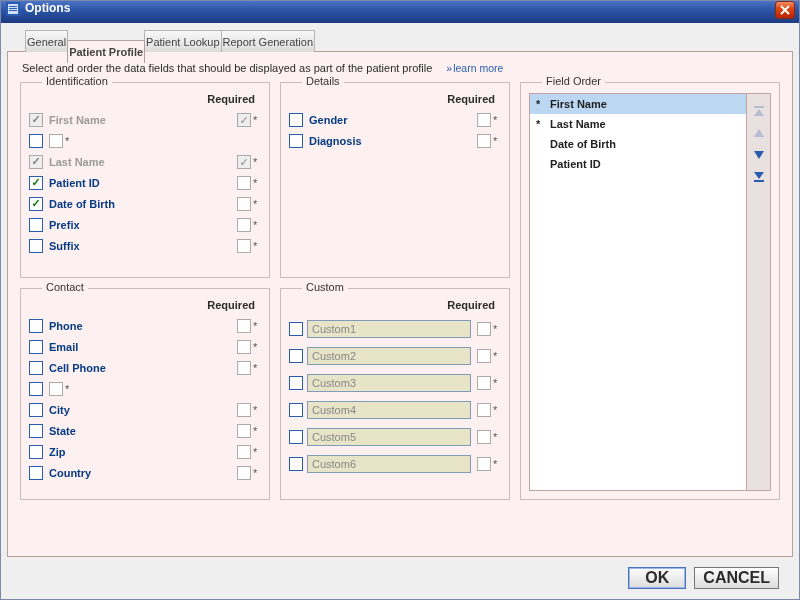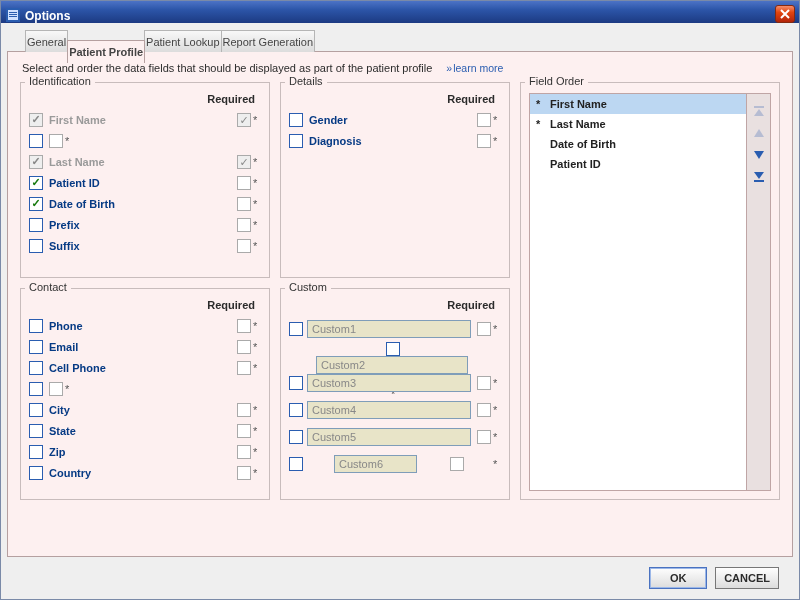--- a/index.html
+++ b/index.html
@@ -9,7 +9,7 @@
   .window { width:800px; height:600px; border:1px solid #7a8aa8; position:relative; background:#fff; display:flex; flex-direction:column; }
 
   
-  .titlebar { height:22px; background:linear-gradient(to bottom,#4c73c6,#2c55a8 40%,#1c3a82); display:flex; align-items:flex-end; padding:0 4px; color:#fff; font-weight:bold; font-size:12px; }
+  .titlebar { height:22px; background:linear-gradient(to bottom,#4c73c6,#2c55a8 40%,#1c3a82); display:flex; align-items:flex-start; padding:0 4px; color:#fff; font-weight:bold; font-size:12px; }
   .titlebar .sysicon { width:16px; height:16px; margin-right:4px; display:flex; align-items:center; justify-content:center; }
   .titlebar .title { flex:1; }
   .titlebar .closebtn { width:20px; height:18px; background:linear-gradient(to bottom,#f48d6a,#e2450e 40%,#b3240a); border:1px solid #832a11; border-radius:3px; display:flex; align-items:center; justify-content:center; color:#fff; font-weight:bold; font-size:11px; cursor:pointer;}

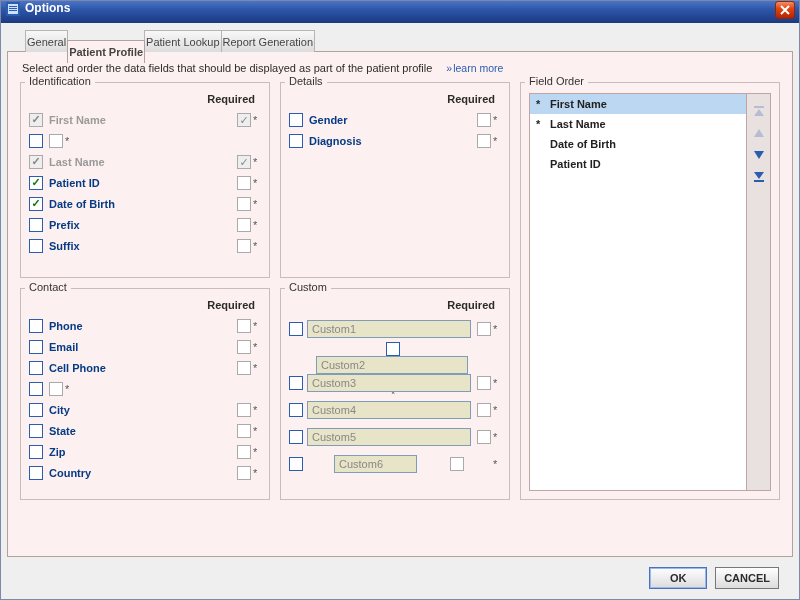--- a/index.html
+++ b/index.html
@@ -33,7 +33,7 @@
   .colC { flex:1; }
 
   .gbox { border:1px solid #c8bcbc; position:relative; padding:10px 8px 8px 8px;}
-  .gbox .legend { position:absolute; top:-8px; left:4px; background:#fdf0f0; padding:0 4px; font-size:11px; color:#333;}
+  .gbox .legend { position:absolute; top:-8px; left:21px; background:#fdf0f0; padding:0 4px; font-size:11px; color:#333;}
   .reqhdr { text-align:right; font-weight:bold; margin:0 6px 4px 0;}
   .row { display:flex; align-items:center; height:21px; }
   .row .ck { width:14px; height:14px; border:1px solid #2a5db0; background:#fff; margin-right:6px; display:flex; align-items:center; justify-content:center; flex:none; cursor:pointer;}

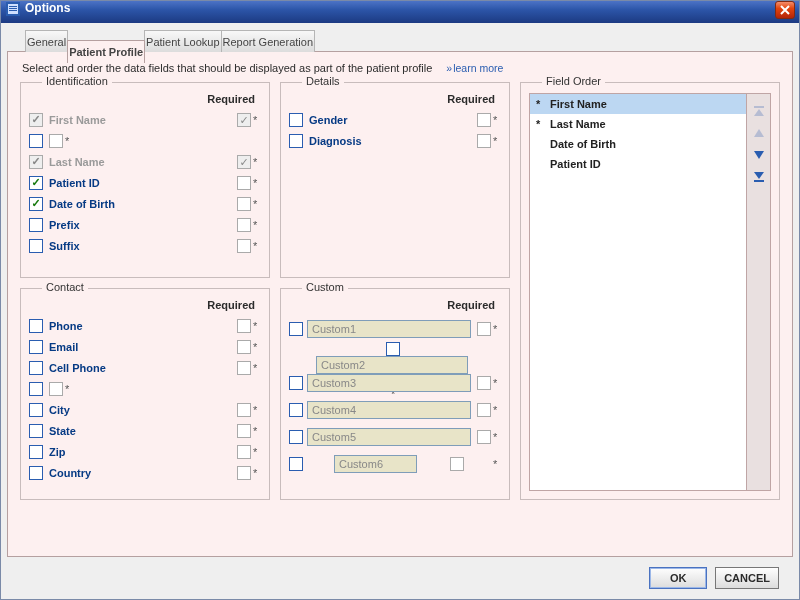--- a/index.html
+++ b/index.html
@@ -244,7 +244,7 @@
                   <span class="req"></span>
                   <span class="star">*</span>
                 </div>
-                <div class="row" style="height: 27px; flex-direction: column;">
+                <div class="row" style="height: 27px;">
                   <span class="ck"></span>
                   <span class="txt"><input type="text" disabled="" value="Custom2" style=""></span>
                   <span class="req"></span>

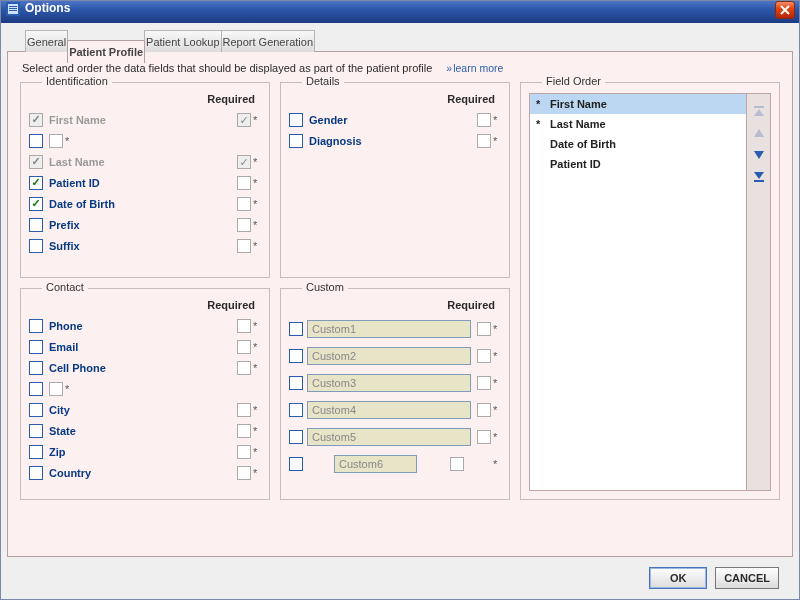--- a/index.html
+++ b/index.html
@@ -268,7 +268,7 @@
                   <span class="req"></span>
                   <span class="star">*</span>
                 </div>
-                <div class="row" style="height: 27px; gap: 27px;">
+                <div class="row" style="height: 27px;">
                   <span class="ck"></span>
                   <span class="txt"><input type="text" disabled="" value="Custom6" style=""></span>
                   <span class="req"></span>

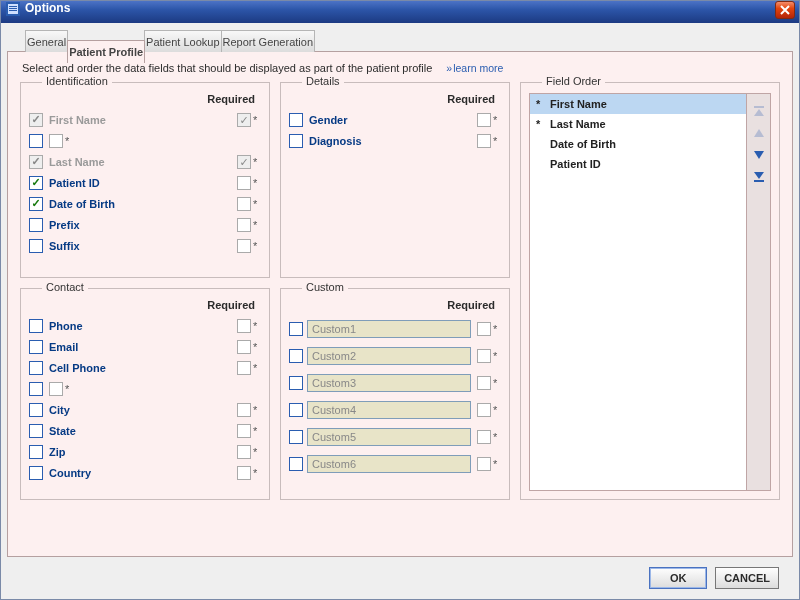--- a/index.html
+++ b/index.html
@@ -63,7 +63,7 @@
   .arrowbtn svg{display:block;}
 
   .buttons { display:flex; justify-content:flex-end; gap:8px; padding:10px 14px; }
-  .btn { min-width:58px; height:22px; border:1px solid #777; background:linear-gradient(to bottom,#fefefe,#dcdcdc); font-size:11px; font-weight:bold; cursor:pointer; padding:0 8px; display:flex; align-items:center; justify-content:center;}
+  .btn { min-width:58px; height:22px; border:1px solid #777; background:linear-gradient(to bottom,#fefefe,#dcdcdc); font-size:16px; font-weight:bold; cursor:pointer; padding:0 8px; display:flex; align-items:center; justify-content:center;}
   .btn.primary { border:1px solid #4a72c0; box-shadow:0 0 0 1px #9bb7e8 inset;}
 </style>
 </head>

